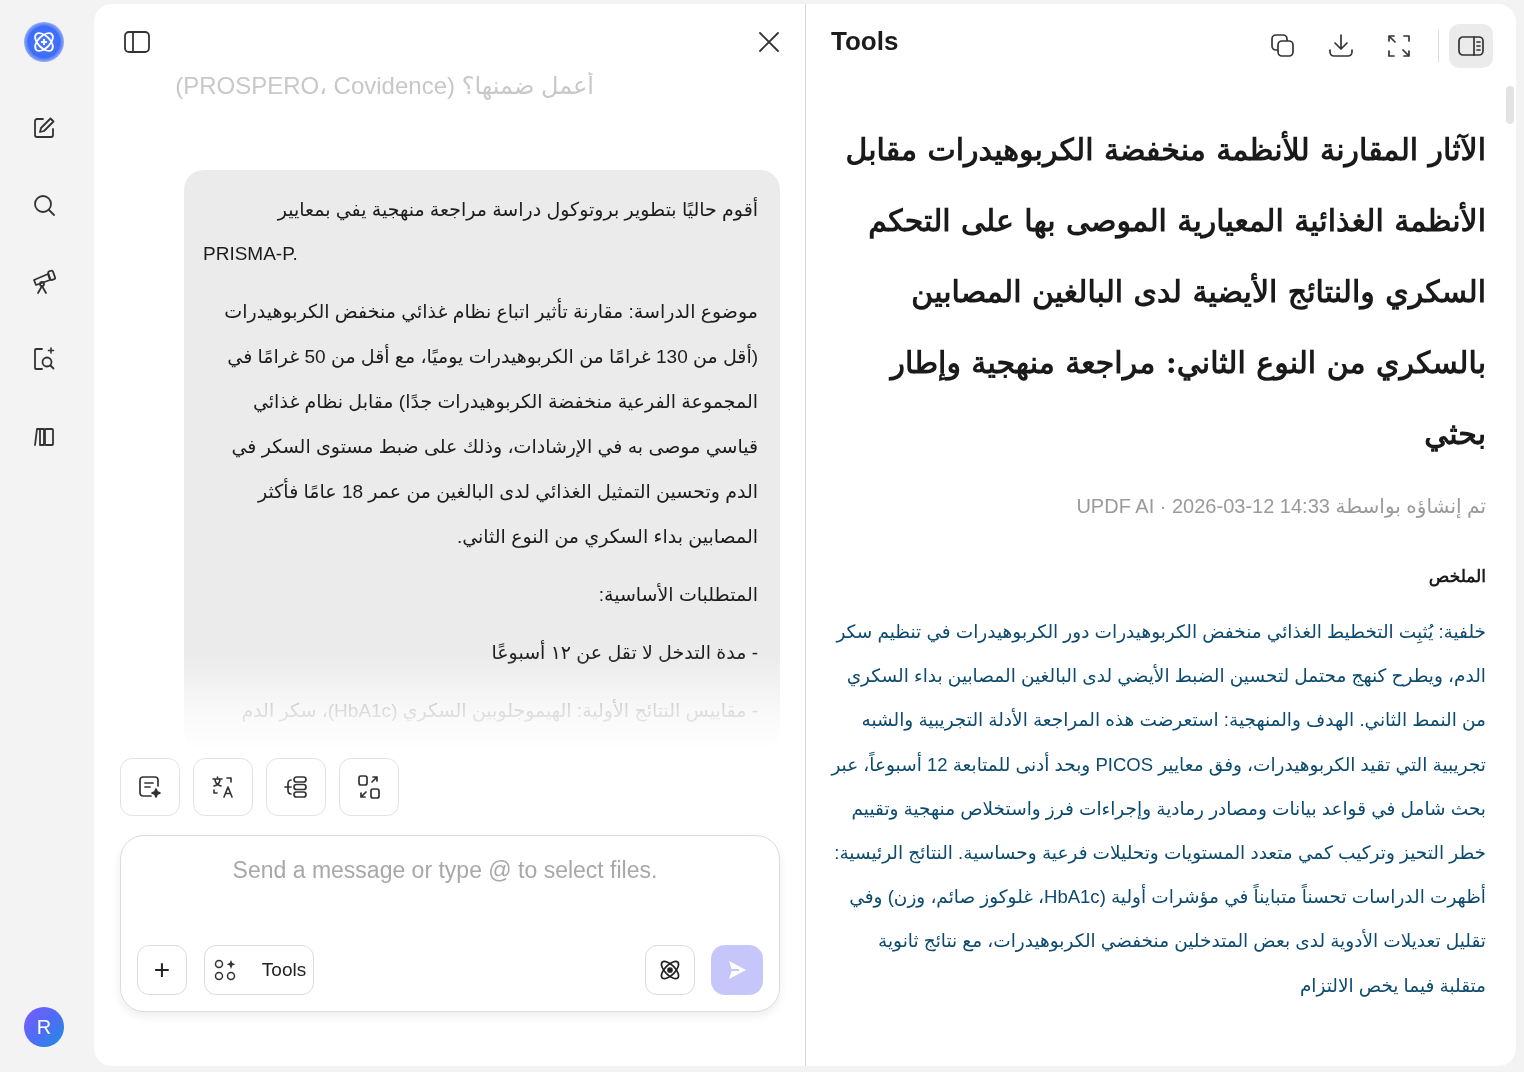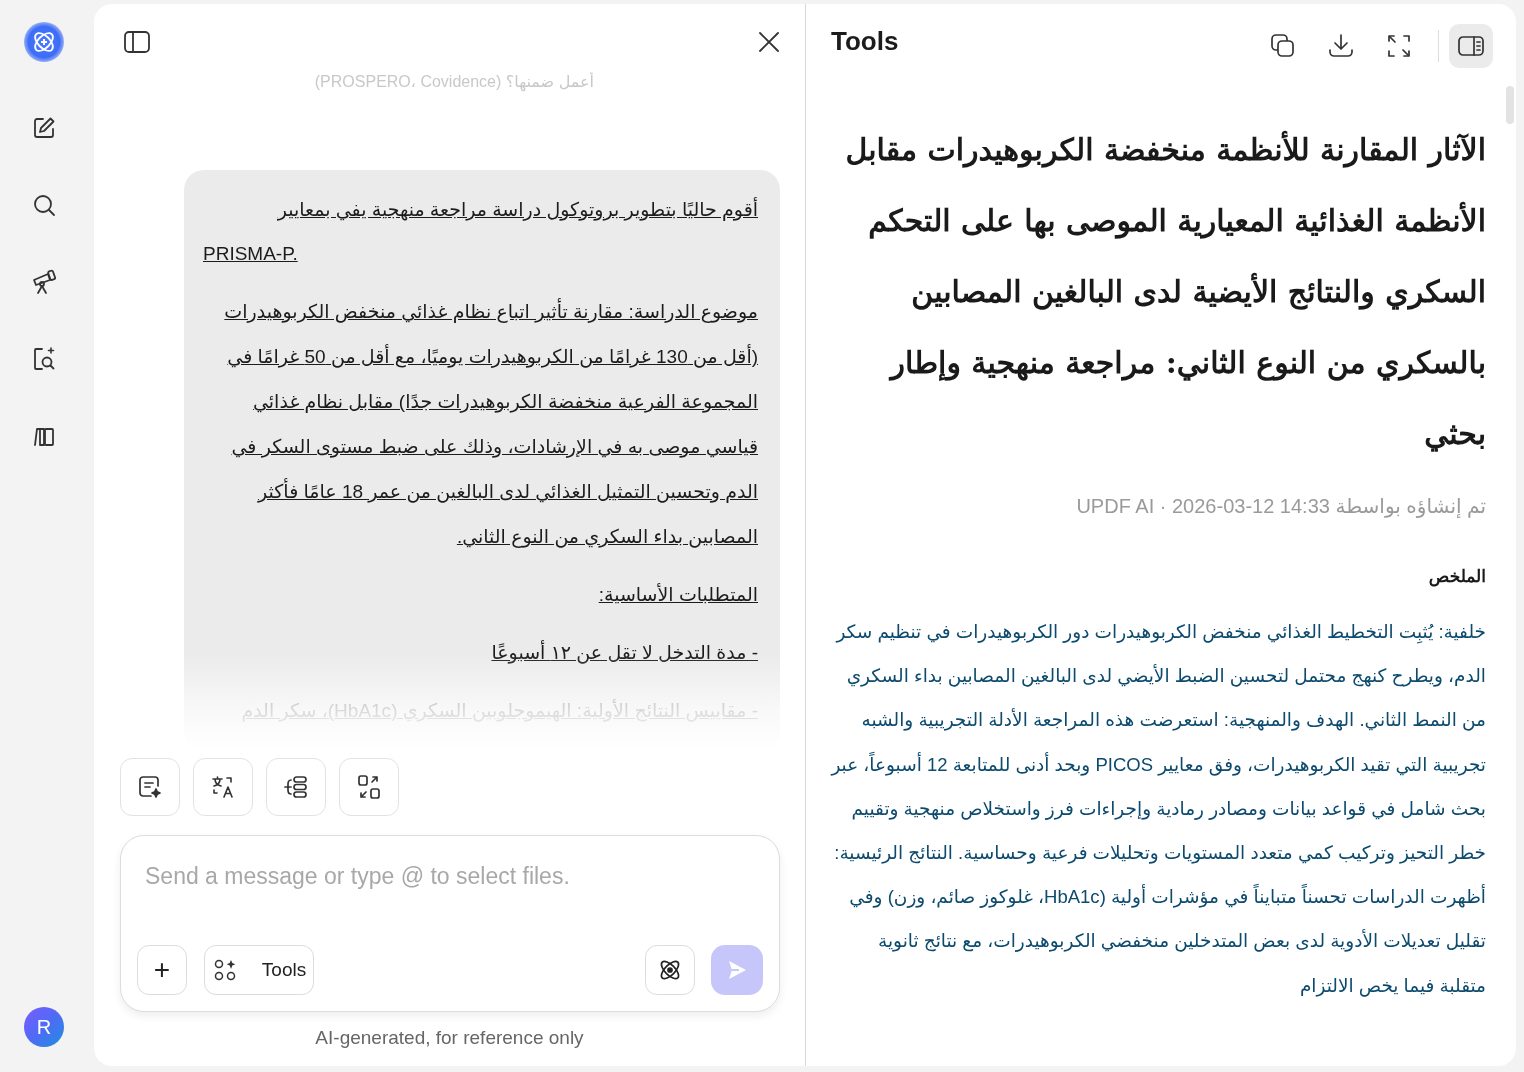--- a/index.html
+++ b/index.html
@@ -24,7 +24,7 @@
   .chat { position: absolute; left: 0; top: 0; width: 711px; height: 1062px; }
   .chat-header { position: absolute; left: 0; top: 0; width: 711px; height: 76px; }
   .icon-btn { position: absolute; width: 36px; height: 36px; display: flex; align-items: center; justify-content: center; cursor: pointer; }
-  .faded-line { position: absolute; left: 40px; top: 68px; width: 460px; height: 30px; direction: rtl; text-align: right; color: #c8c8c8; font-size: 16px; overflow: hidden; white-space: nowrap; }
+  .faded-line { position: absolute; left: 40px; top: 68px; width: 460px; height: 30px; direction: rtl; text-align: right; color: #c8c8c8; font-size: 24px; overflow: hidden; white-space: nowrap; }
   .bubble { position: absolute; left: 90px; top: 166px; width: 596px; height: 580px; background: #ebebeb; border-radius: 20px; padding: 18px 22px 0 19px; overflow: hidden; direction: rtl; text-align: right; font-size: 19px; color: #1c1c1c; }
   .bubble p { line-height: 45px; margin-bottom: 13px; text-decoration: underline; }
   .bubble p.intro { line-height: 44px; }

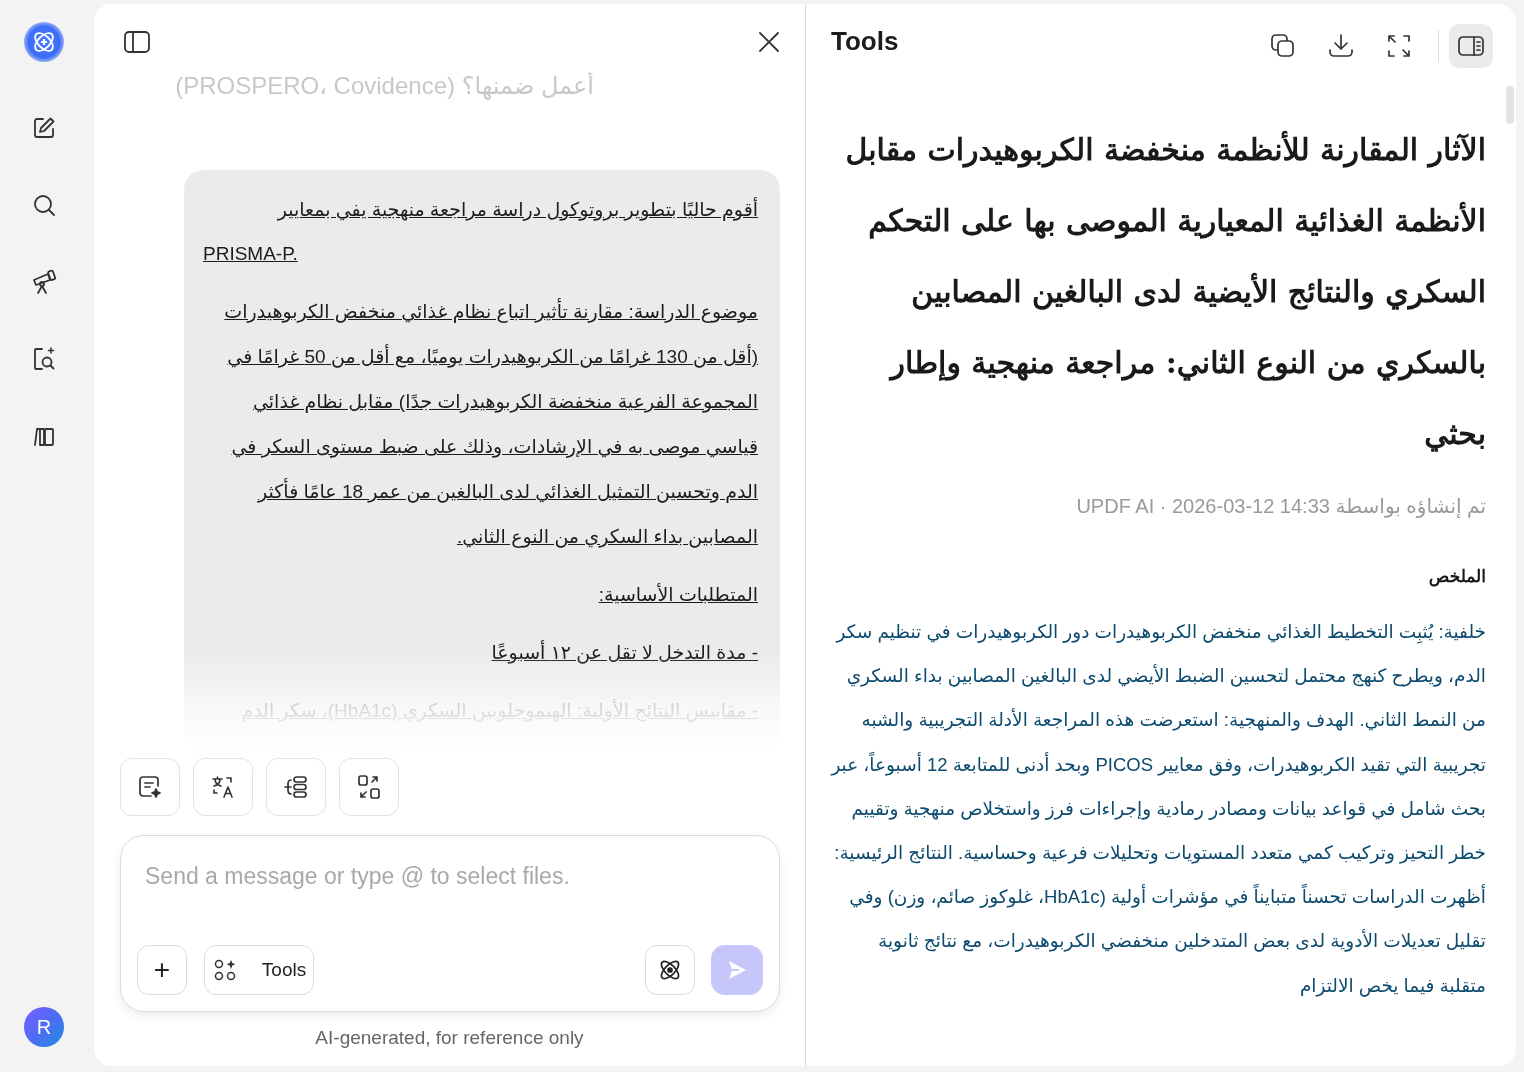--- a/index.html
+++ b/index.html
@@ -26,7 +26,7 @@
   .icon-btn { position: absolute; width: 36px; height: 36px; display: flex; align-items: center; justify-content: center; cursor: pointer; }
   .faded-line { position: absolute; left: 40px; top: 68px; width: 460px; height: 30px; direction: rtl; text-align: right; color: #c8c8c8; font-size: 24px; overflow: hidden; white-space: nowrap; }
   .bubble { position: absolute; left: 90px; top: 166px; width: 596px; height: 580px; background: #ebebeb; border-radius: 20px; padding: 18px 22px 0 19px; overflow: hidden; direction: rtl; text-align: right; font-size: 19px; color: #1c1c1c; }
-  .bubble p { line-height: 45px; margin-bottom: 13px; text-decoration: underline; }
+  .bubble p { line-height: 45px; margin-bottom: 13px; }
   .bubble p.intro { line-height: 44px; }
   .bubble .ltr-line { direction: ltr; text-align: left; display: block; }
   .bubble-fade { position: absolute; left: 90px; top: 650px; width: 596px; height: 96px; background: linear-gradient(to bottom, rgba(255,255,255,0) 0%, rgba(255,255,255,0.7) 60%, #fff 100%); pointer-events: none; }

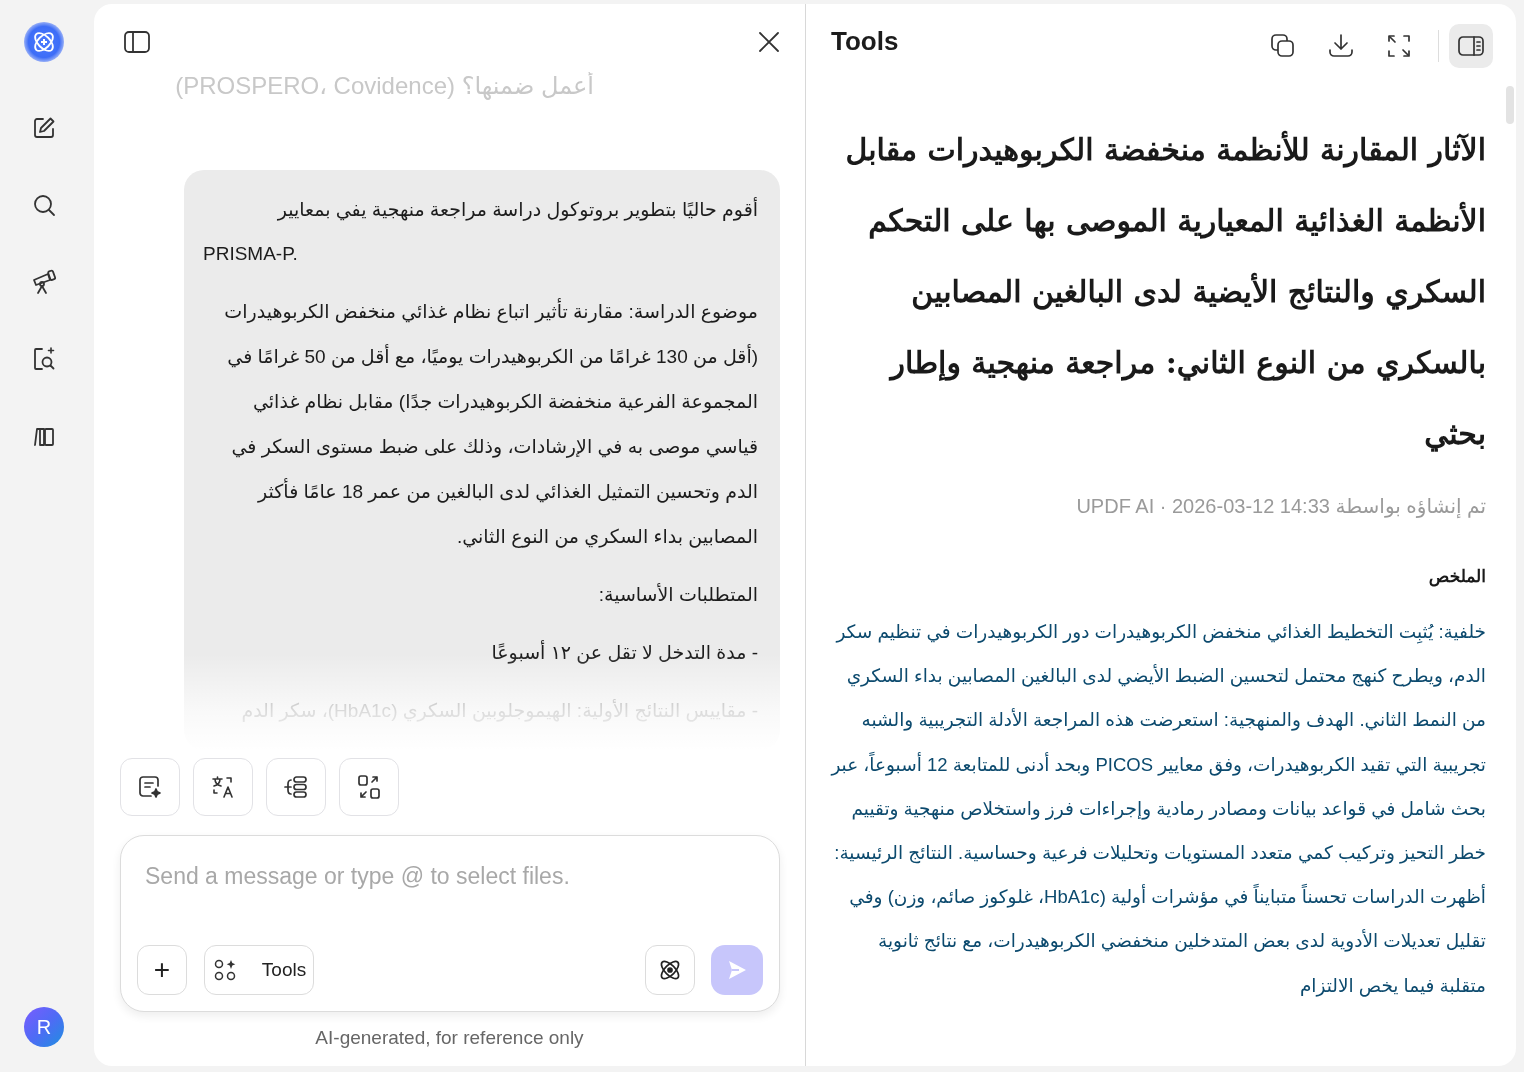--- a/index.html
+++ b/index.html
@@ -36,7 +36,7 @@
   .qa-btn svg { width: 30px; height: 30px; }
 
   .composer { position: absolute; left: 26px; top: 831px; width: 660px; height: 177px; border: 1px solid #dcdcdc; border-radius: 24px; background: #fff; box-shadow: 0 4px 10px rgba(0,0,0,0.07); }
-  .composer-input { position: absolute; left: 24px; top: 20px; width: 600px; height: 40px; border: none; outline: none; font-size: 23px; color: #333; font-family: "Liberation Sans", sans-serif; background: transparent; }
+  .composer-input { position: absolute; left: 24px; top: 14px; width: 600px; height: 40px; border: none; outline: none; font-size: 23px; color: #333; font-family: "Liberation Sans", sans-serif; background: transparent; text-align: center; }
   .composer-input::placeholder { color: #a8a8a8; }
   .plus-btn { position: absolute; left: 16px; top: 109px; width: 50px; height: 50px; border: 1px solid #dcdcdc; border-radius: 12px; display: flex; align-items: center; justify-content: center; cursor: pointer; font-size: 28px; color: #222; }
   .tools-btn { position: absolute; left: 83px; top: 109px; width: 110px; height: 50px; border: 1px solid #dcdcdc; border-radius: 12px; display: flex; align-items: center; justify-content: center; gap: 24px; cursor: pointer; font-size: 19px; color: #222; }

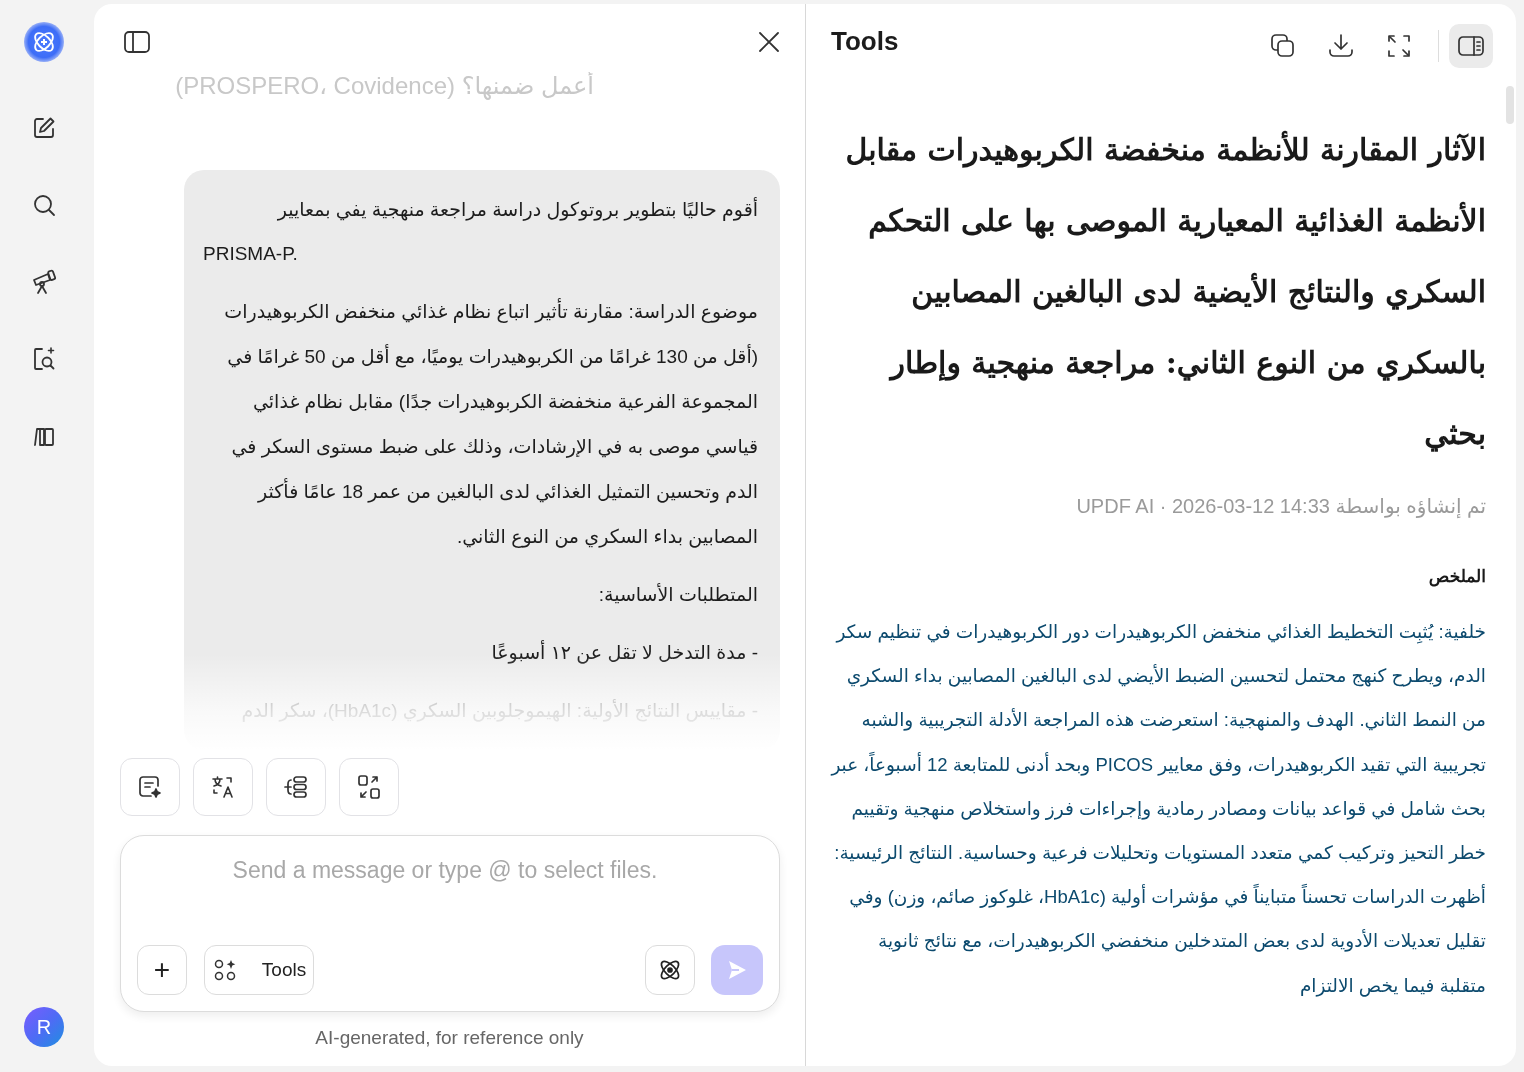--- a/index.html
+++ b/index.html
@@ -211,7 +211,6 @@
         </div>
       </div>
 
-      <div class="disclaimer">AI-generated, for reference only</div>
     </section>
 
     <div class="divider"></div>

